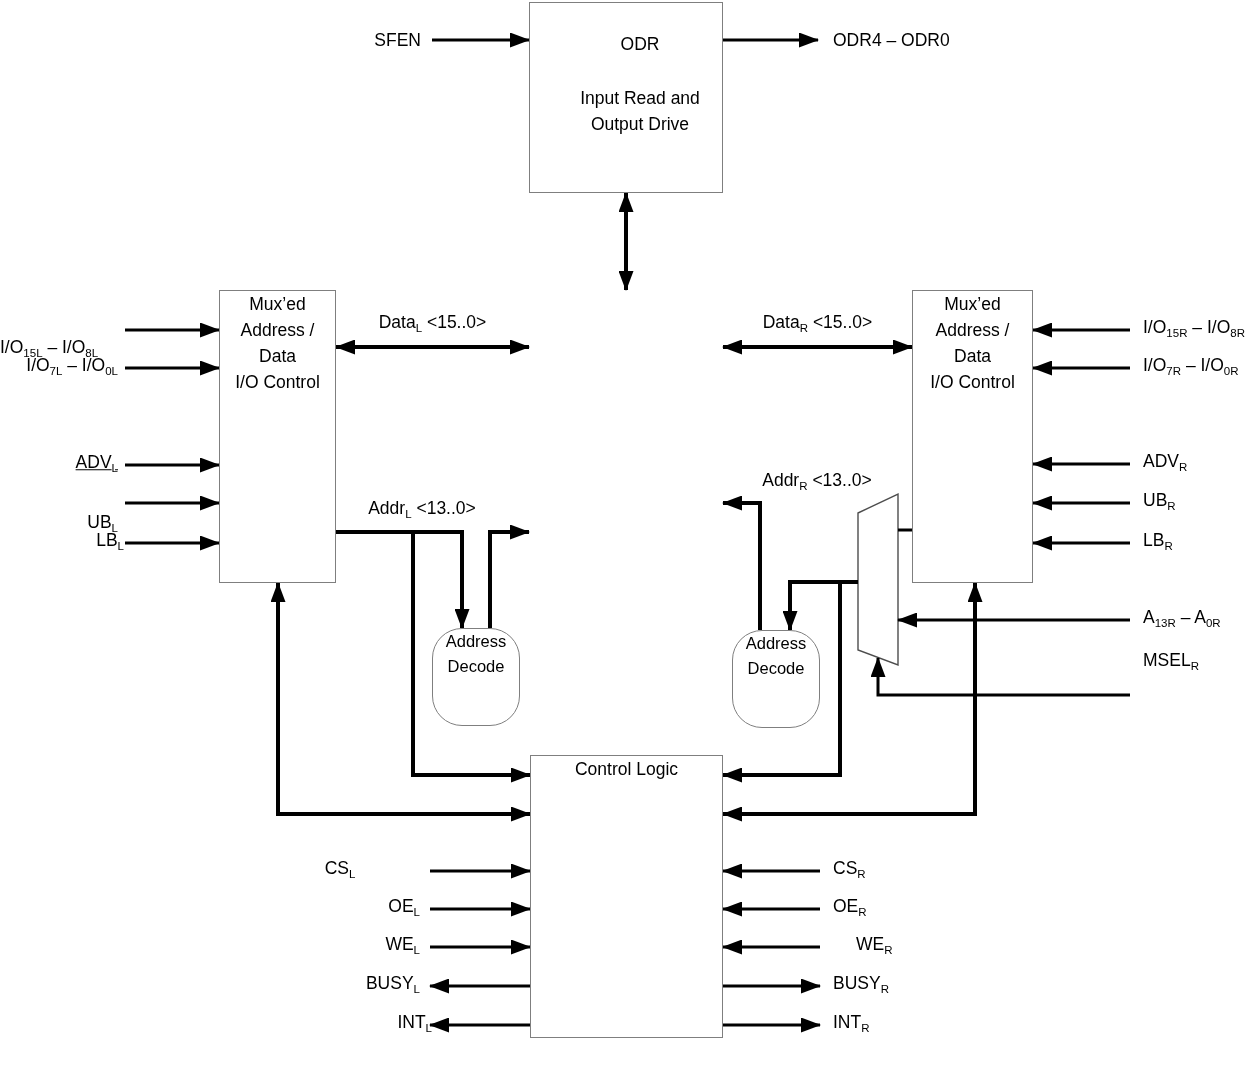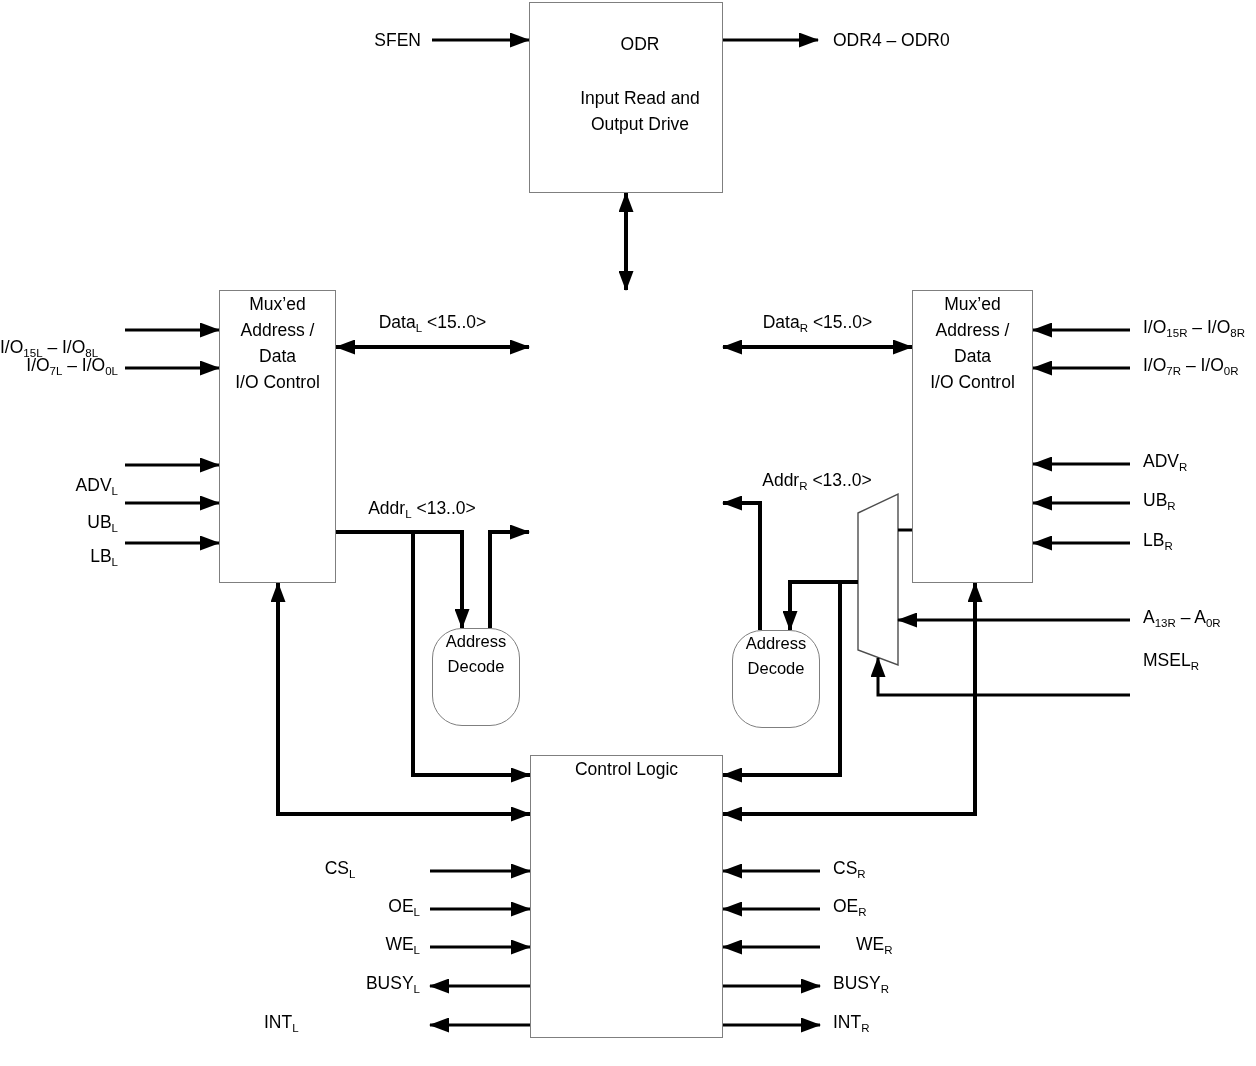--- a/index.html
+++ b/index.html
@@ -132,7 +132,7 @@
 
   <div class="sig" style="left:0px;top:330px;width:118px;margin-top:20px;"><span>I/O</span><span class="sub">15L</span><span> – I/O</span><span class="sub">8L</span></div>
   <div class="sig" style="left:0px;top:368px;width:118px;text-align:right;"><span>I/O</span><span class="sub">7L</span><span> – I/O</span><span class="sub">0L</span></div>
-  <div class="sig" style="left:0px;top:488px;width:118px;text-align:right;"><span>ADV</span><span class="sub">L</span></div>
+  <div class="sig" style="left:0px;top:465px;width:118px;text-align:right;text-decoration:underline;"><span>ADV</span><span class="sub">L</span></div>
   <div class="sig" style="left:0px;top:503px;width:118px;text-align:right;margin-top:22px;"><span>UB</span><span class="sub">L</span></div>
   <div class="sig" style="left:0px;top:559px;width:118px;text-align:right;"><span>LB</span><span class="sub">L</span></div>
 

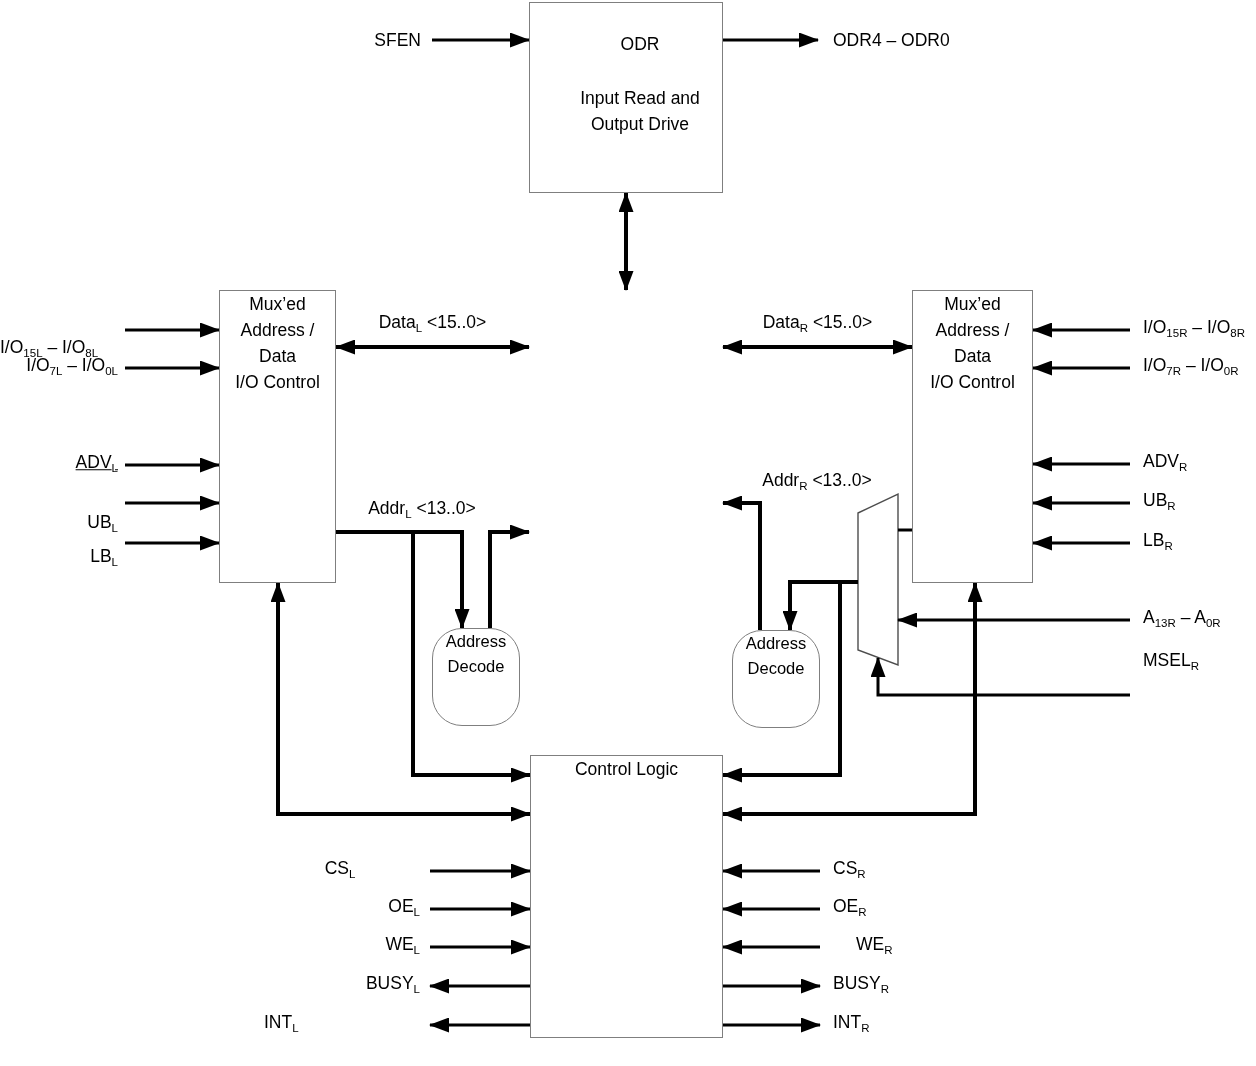--- a/index.html
+++ b/index.html
@@ -134,7 +134,7 @@
   <div class="sig" style="left:0px;top:368px;width:118px;text-align:right;"><span>I/O</span><span class="sub">7L</span><span> – I/O</span><span class="sub">0L</span></div>
   <div class="sig" style="left:0px;top:465px;width:118px;text-align:right;text-decoration:underline;"><span>ADV</span><span class="sub">L</span></div>
   <div class="sig" style="left:0px;top:503px;width:118px;text-align:right;margin-top:22px;"><span>UB</span><span class="sub">L</span></div>
-  <div class="sig" style="left:0px;top:559px;width:118px;text-align:right;"><span>LB</span><span class="sub">L</span></div>
+  <div class="sig" style="left:0px;top:543px;width:118px;text-align:right;padding-left:6px;"><span>LB</span><span class="sub">L</span></div>
 
   <div class="sig" style="left:336px;top:325px;width:193px;text-align:center;"><span>Data</span><span class="sub">L</span><span> &lt;15..0&gt;</span></div>
   <div class="sig" style="left:347px;top:511px;width:150px;text-align:center;"><span>Addr</span><span class="sub">L</span><span> &lt;13..0&gt;</span></div>

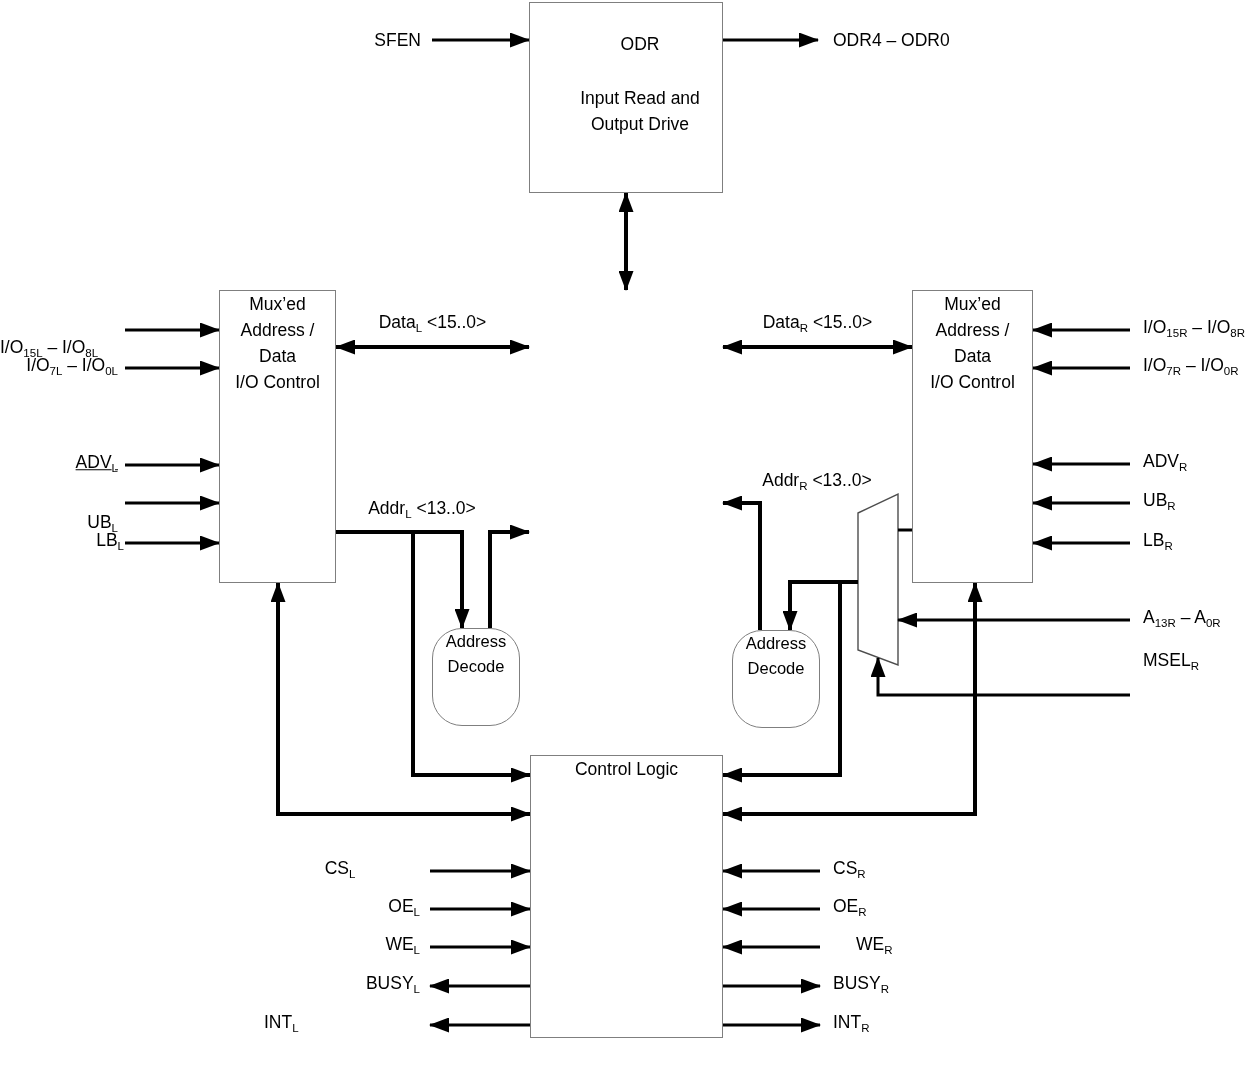--- a/index.html
+++ b/index.html
@@ -153,7 +153,7 @@
   <div class="sig" style="left:260px;top:909px;width:160px;text-align:right;"><span>OE</span><span class="sub">L</span></div>
   <div class="sig" style="left:260px;top:947px;width:160px;text-align:right;"><span>WE</span><span class="sub">L</span></div>
   <div class="sig" style="left:260px;top:986px;width:160px;text-align:right;"><span>BUSY</span><span class="sub">L</span></div>
-  <div class="sig" style="left:264px;top:1025px;width:160px;text-align:left;"><span>INT</span><span class="sub">L</span></div>
+  <div class="sig" style="left:272px;top:1025px;width:160px;text-align:right;"><span>INT</span><span class="sub">L</span></div>
 
   <div class="sig" style="left:833px;top:871px;"><span>CS</span><span class="sub">R</span></div>
   <div class="sig" style="left:833px;top:909px;"><span>OE</span><span class="sub">R</span></div>

